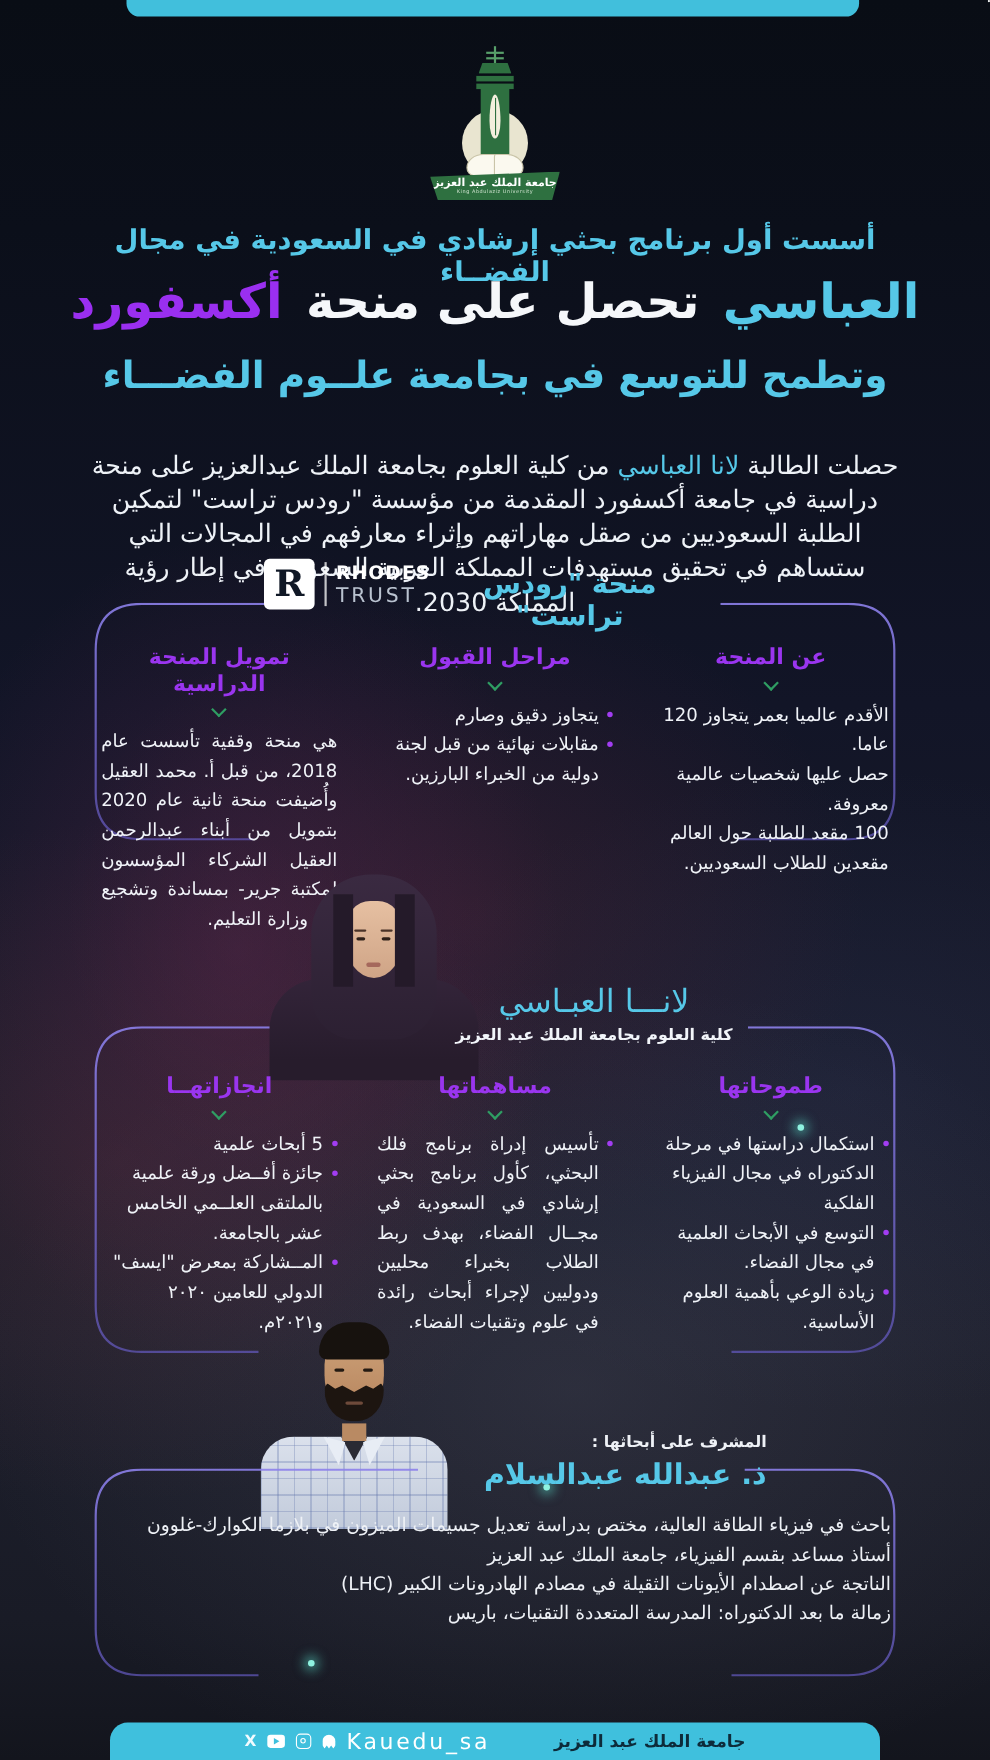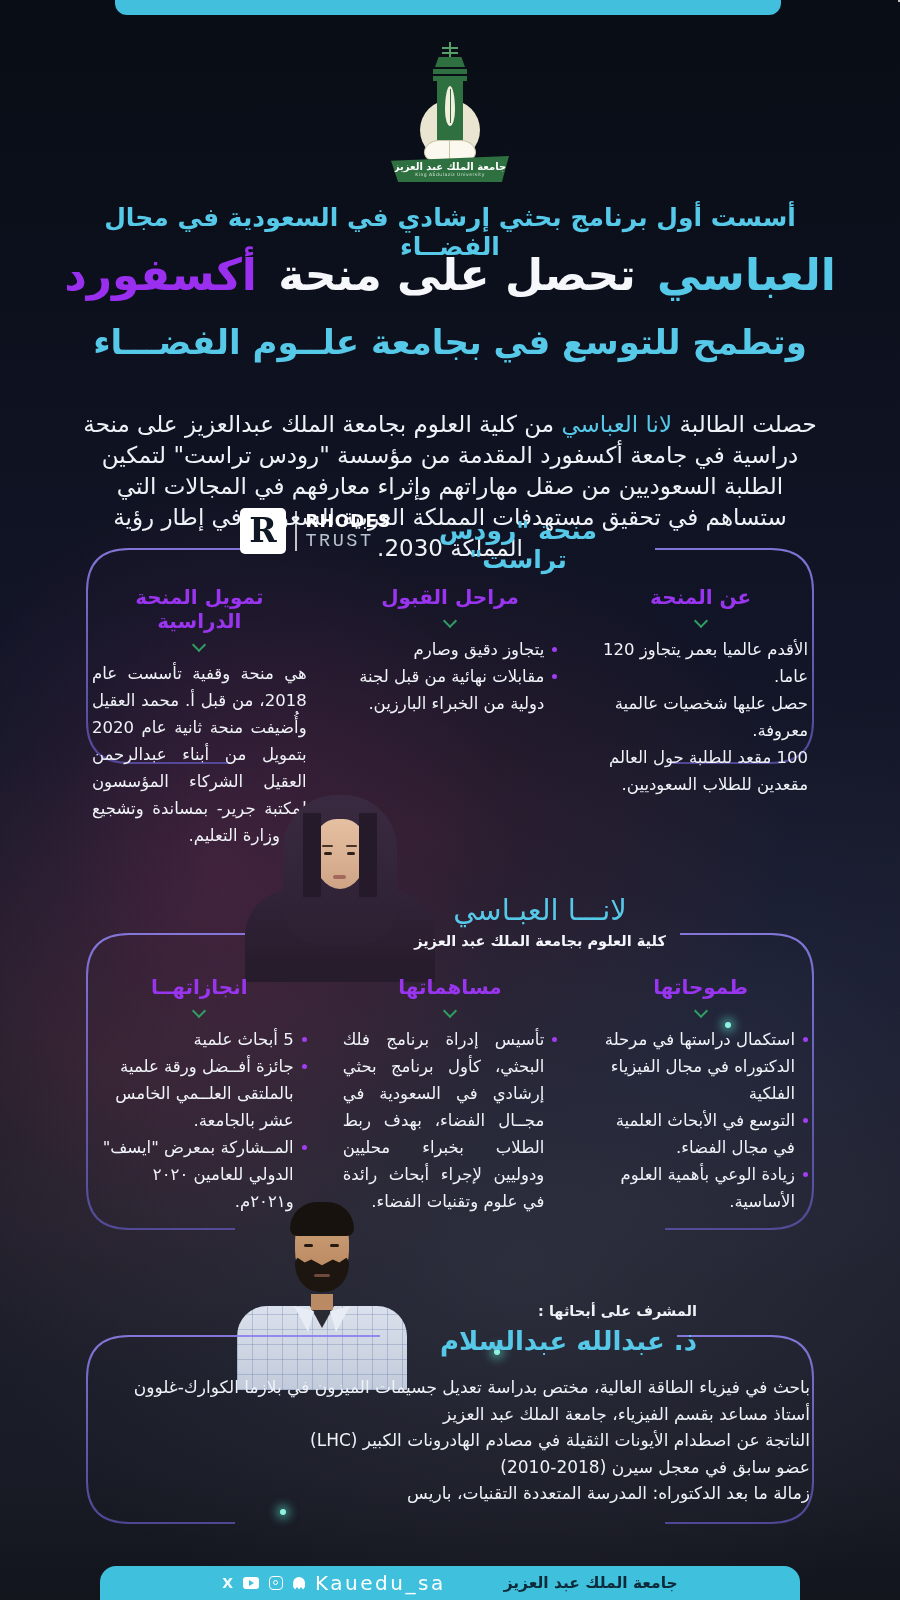--- a/index.html
+++ b/index.html
@@ -115,7 +115,7 @@
     font-size:33px;font-weight:bold;color:#101826;line-height:46px;}
   .rh-logo .bar{width:1.5px;height:40px;background:rgba(255,255,255,.75);}
   .rh-logo .tx1{font-size:17px;font-weight:bold;color:#fff;letter-spacing:1px;line-height:21px;}
-  .rh-logo .tx2{font-size:18.5px;color:#b9c2cf;letter-spacing:2.5px;line-height:20px;font-weight:400;font-family:Liberation Mono, monospace;}
+  .rh-logo .tx2{font-size:18.5px;color:#b9c2cf;letter-spacing:2.5px;line-height:20px;font-weight:400;}
 
   
   .cols{position:absolute;left:92px;width:716px;display:flex;gap:36px;}

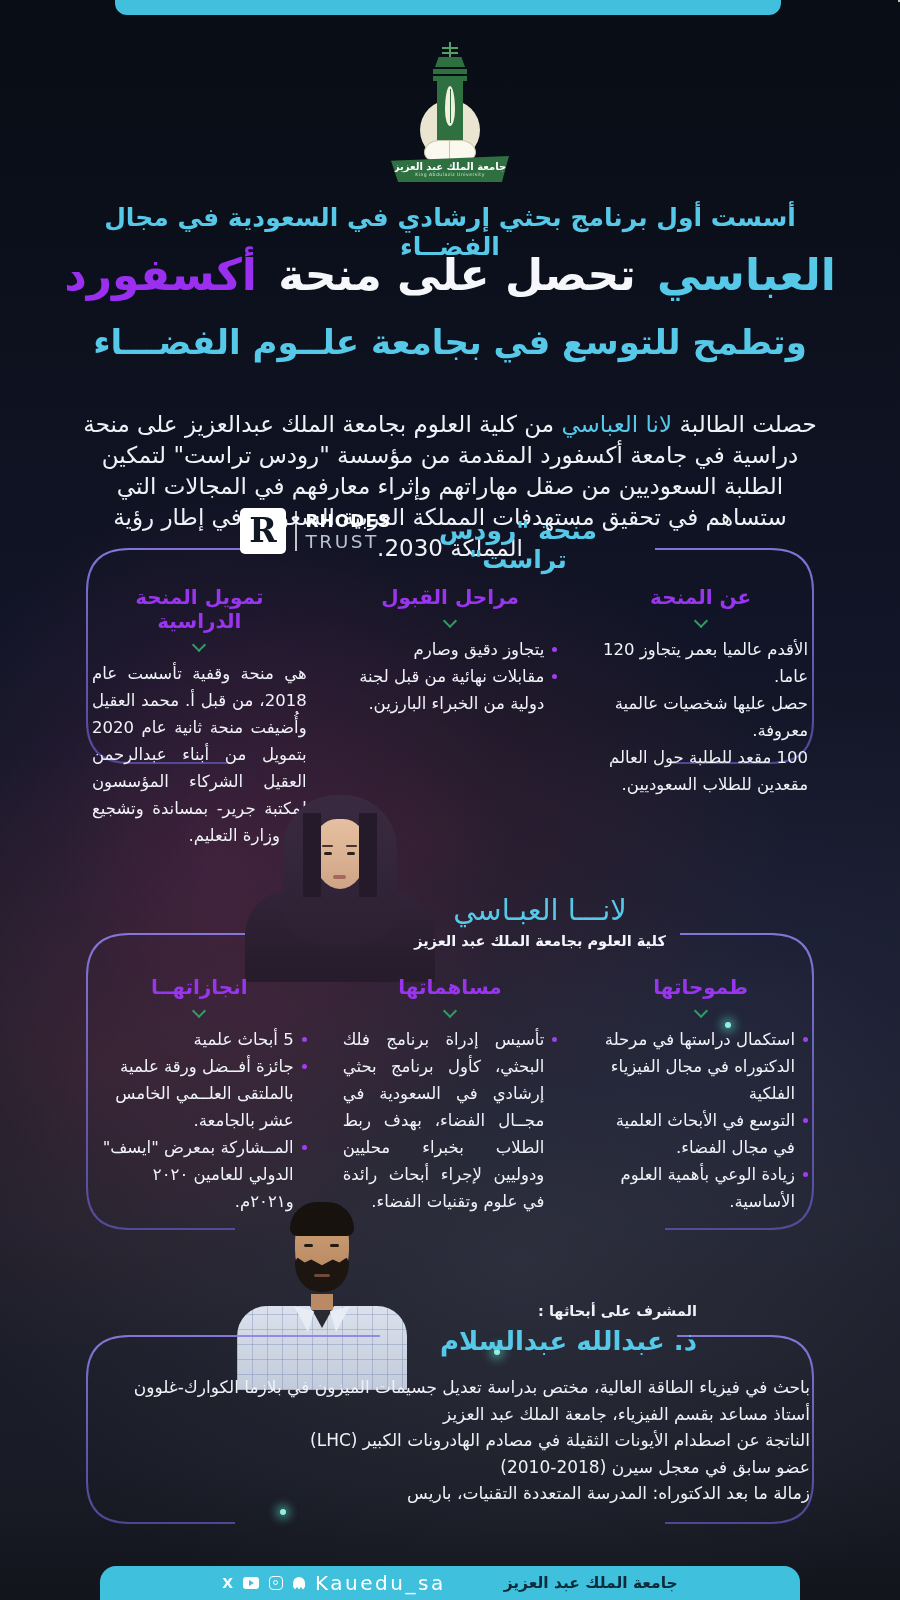--- a/index.html
+++ b/index.html
@@ -380,7 +380,6 @@
     <div>باحث في فيزياء الطاقة العالية، مختص بدراسة تعديل جسيمات الميزون في بلازما الكوارك-غلوون</div>
     <div>أستاذ مساعد بقسم الفيزياء، جامعة الملك عبد العزيز</div>
     <div>الناتجة عن اصطدام الأيونات الثقيلة في مصادم الهادرونات الكبير (LHC)</div>
-    <div>عضو سابق في معجل سيرن (2018-2010)</div>
     <div>زمالة ما بعد الدكتوراه: المدرسة المتعددة التقنيات، باريس</div>
   </div>
 

